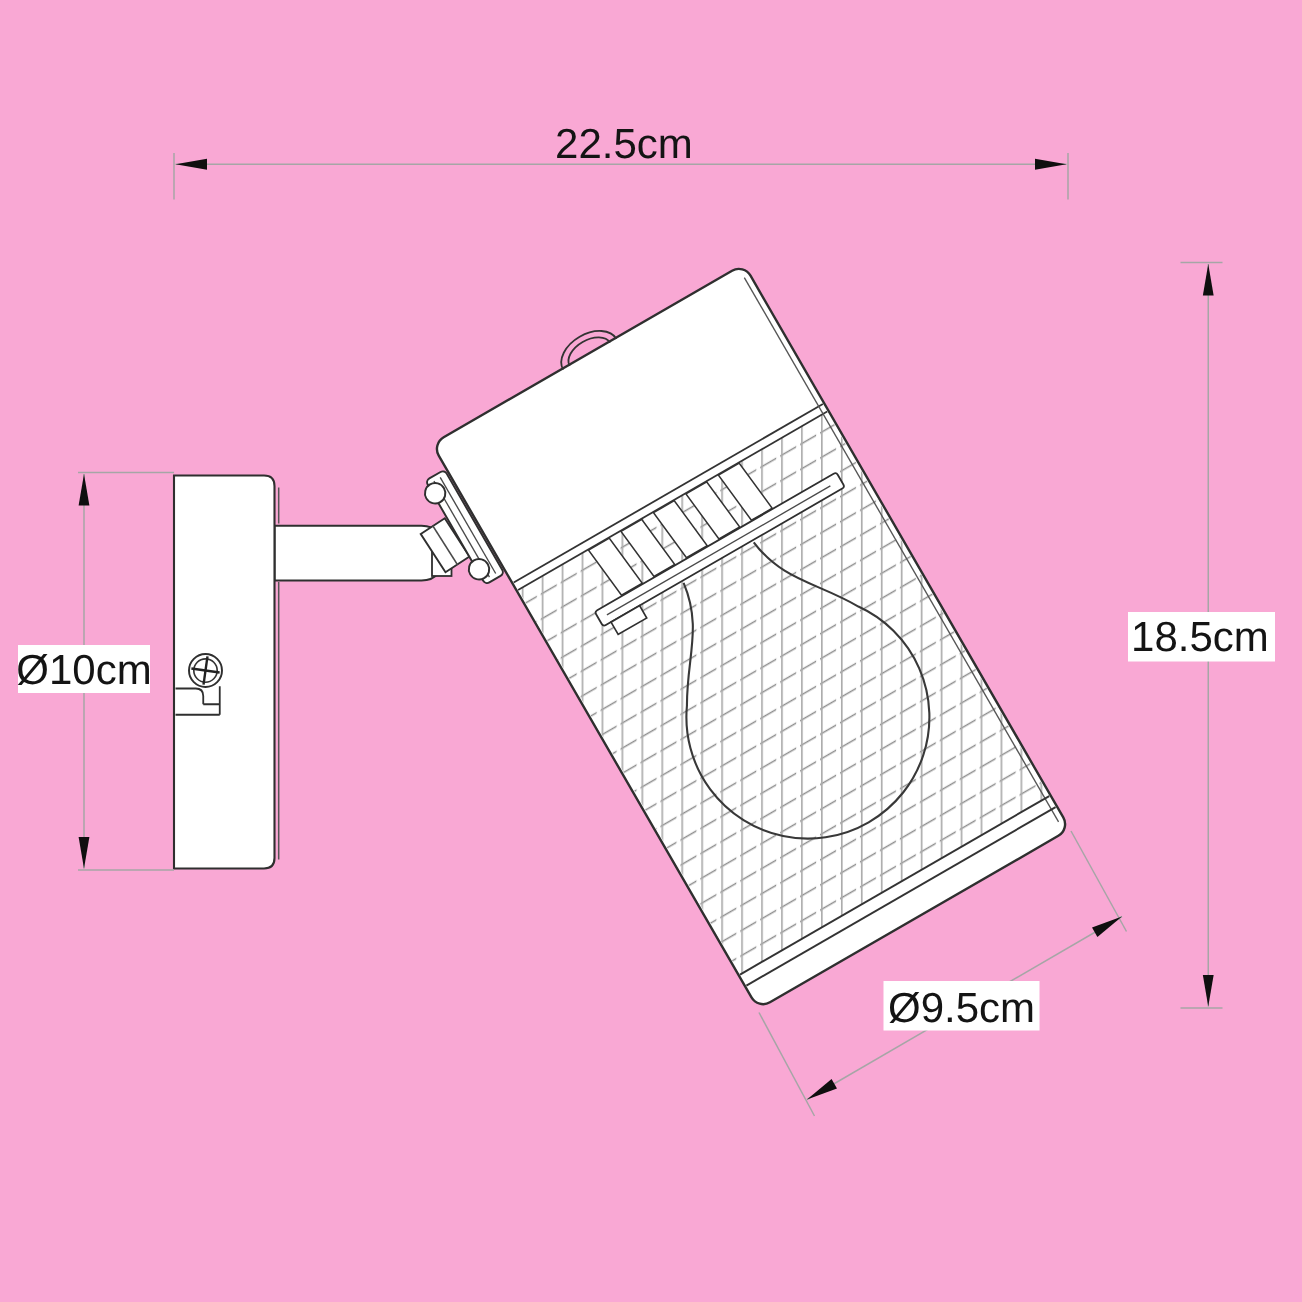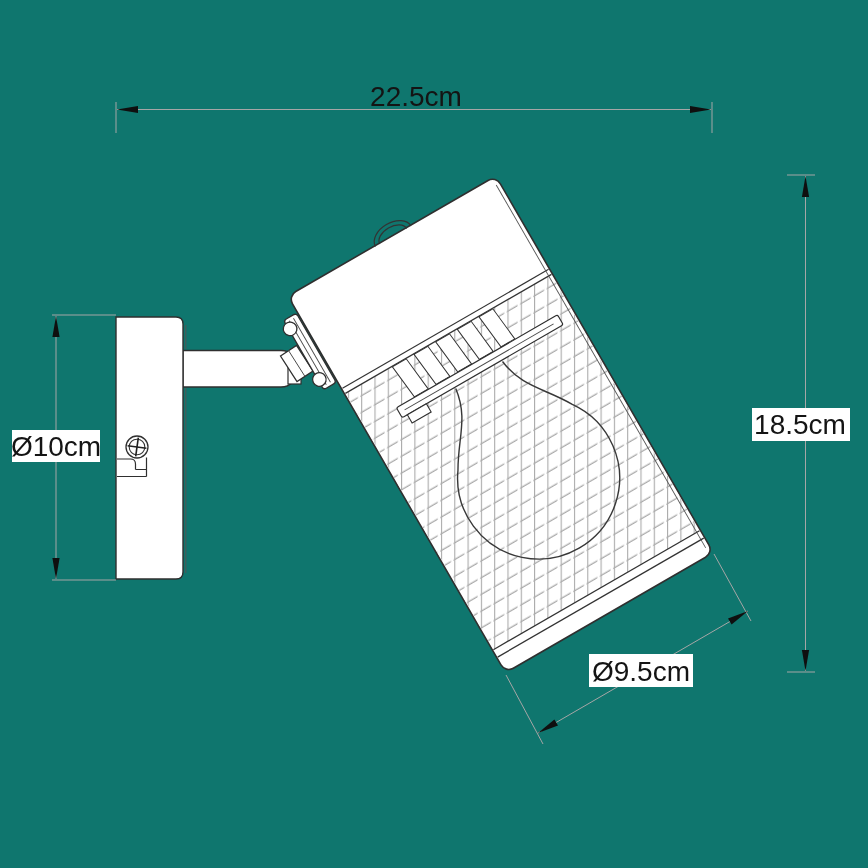--- a/index.html
+++ b/index.html
@@ -3,7 +3,7 @@
 <meta charset="utf-8">
 <style>
   html,body{margin:0;padding:0;background:#ffffff;}
-  .stage{position:relative;width:868px;height:868px;background:#0f766e;overflow:hidden;}
+  .stage{position:relative;width:868px;height:868px;background:#f9a8d4;overflow:hidden;}
   svg{display:block;}
   .dim-label{font:28px "Liberation Sans", sans-serif;fill:#141414;}
   .outline{stroke:#2f2f2f;fill:#ffffff;}

